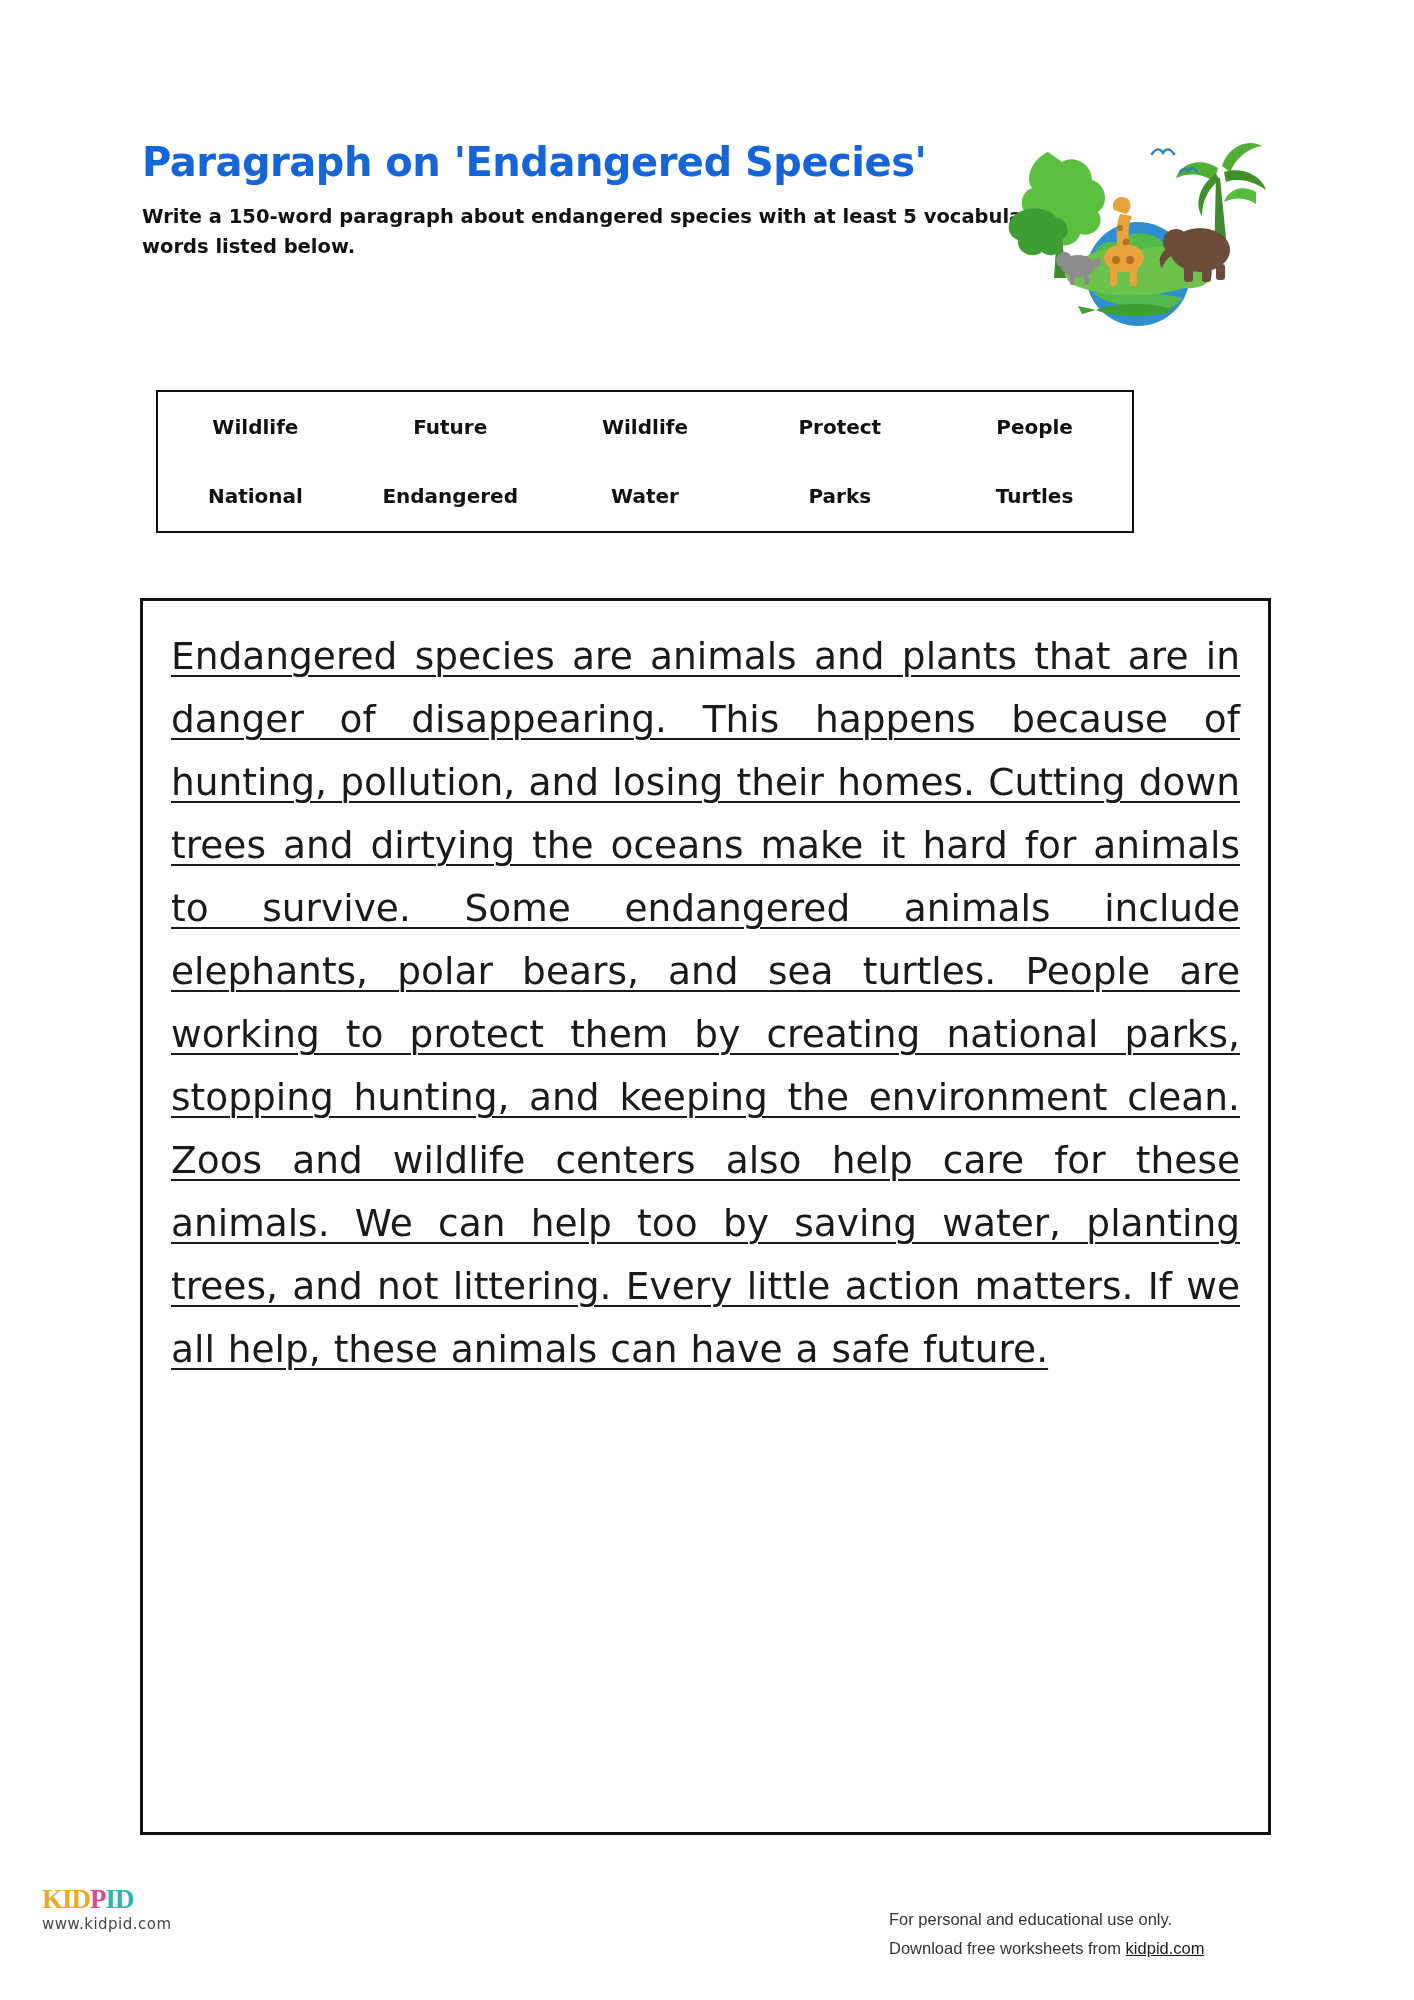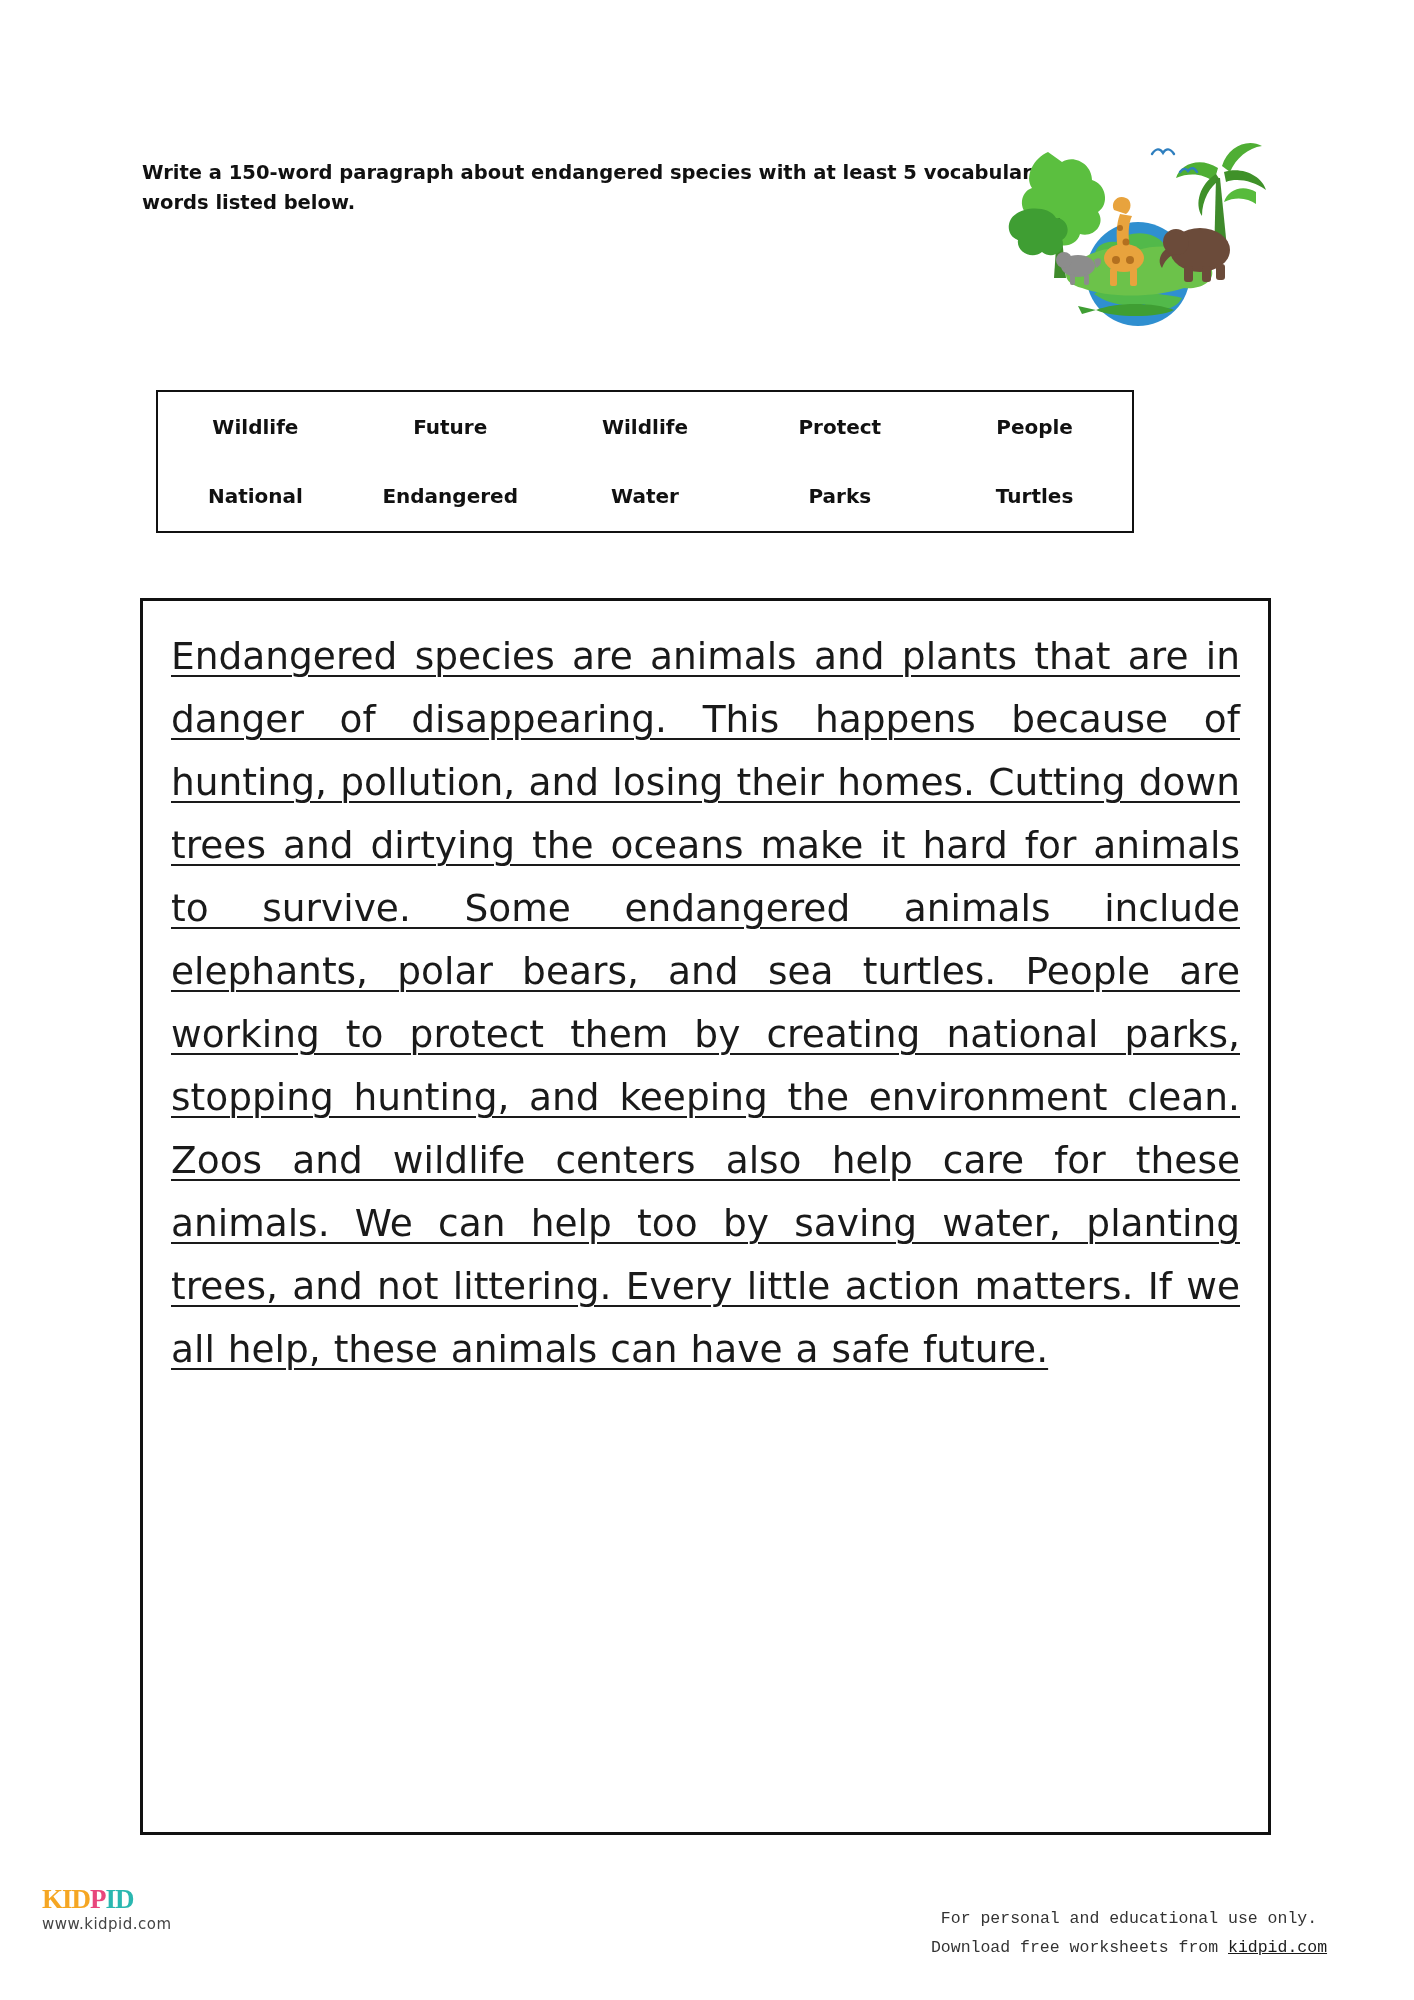--- a/index.html
+++ b/index.html
@@ -155,6 +155,7 @@
 <div class="sheet">
 
   <div class="header">
+    <div class="title">Paragraph on 'Endangered Species'</div>
     <div class="subtitle">Write a 150-word paragraph about endangered species with at least 5 vocabulary words listed below.</div>
 
     <div class="illustration">

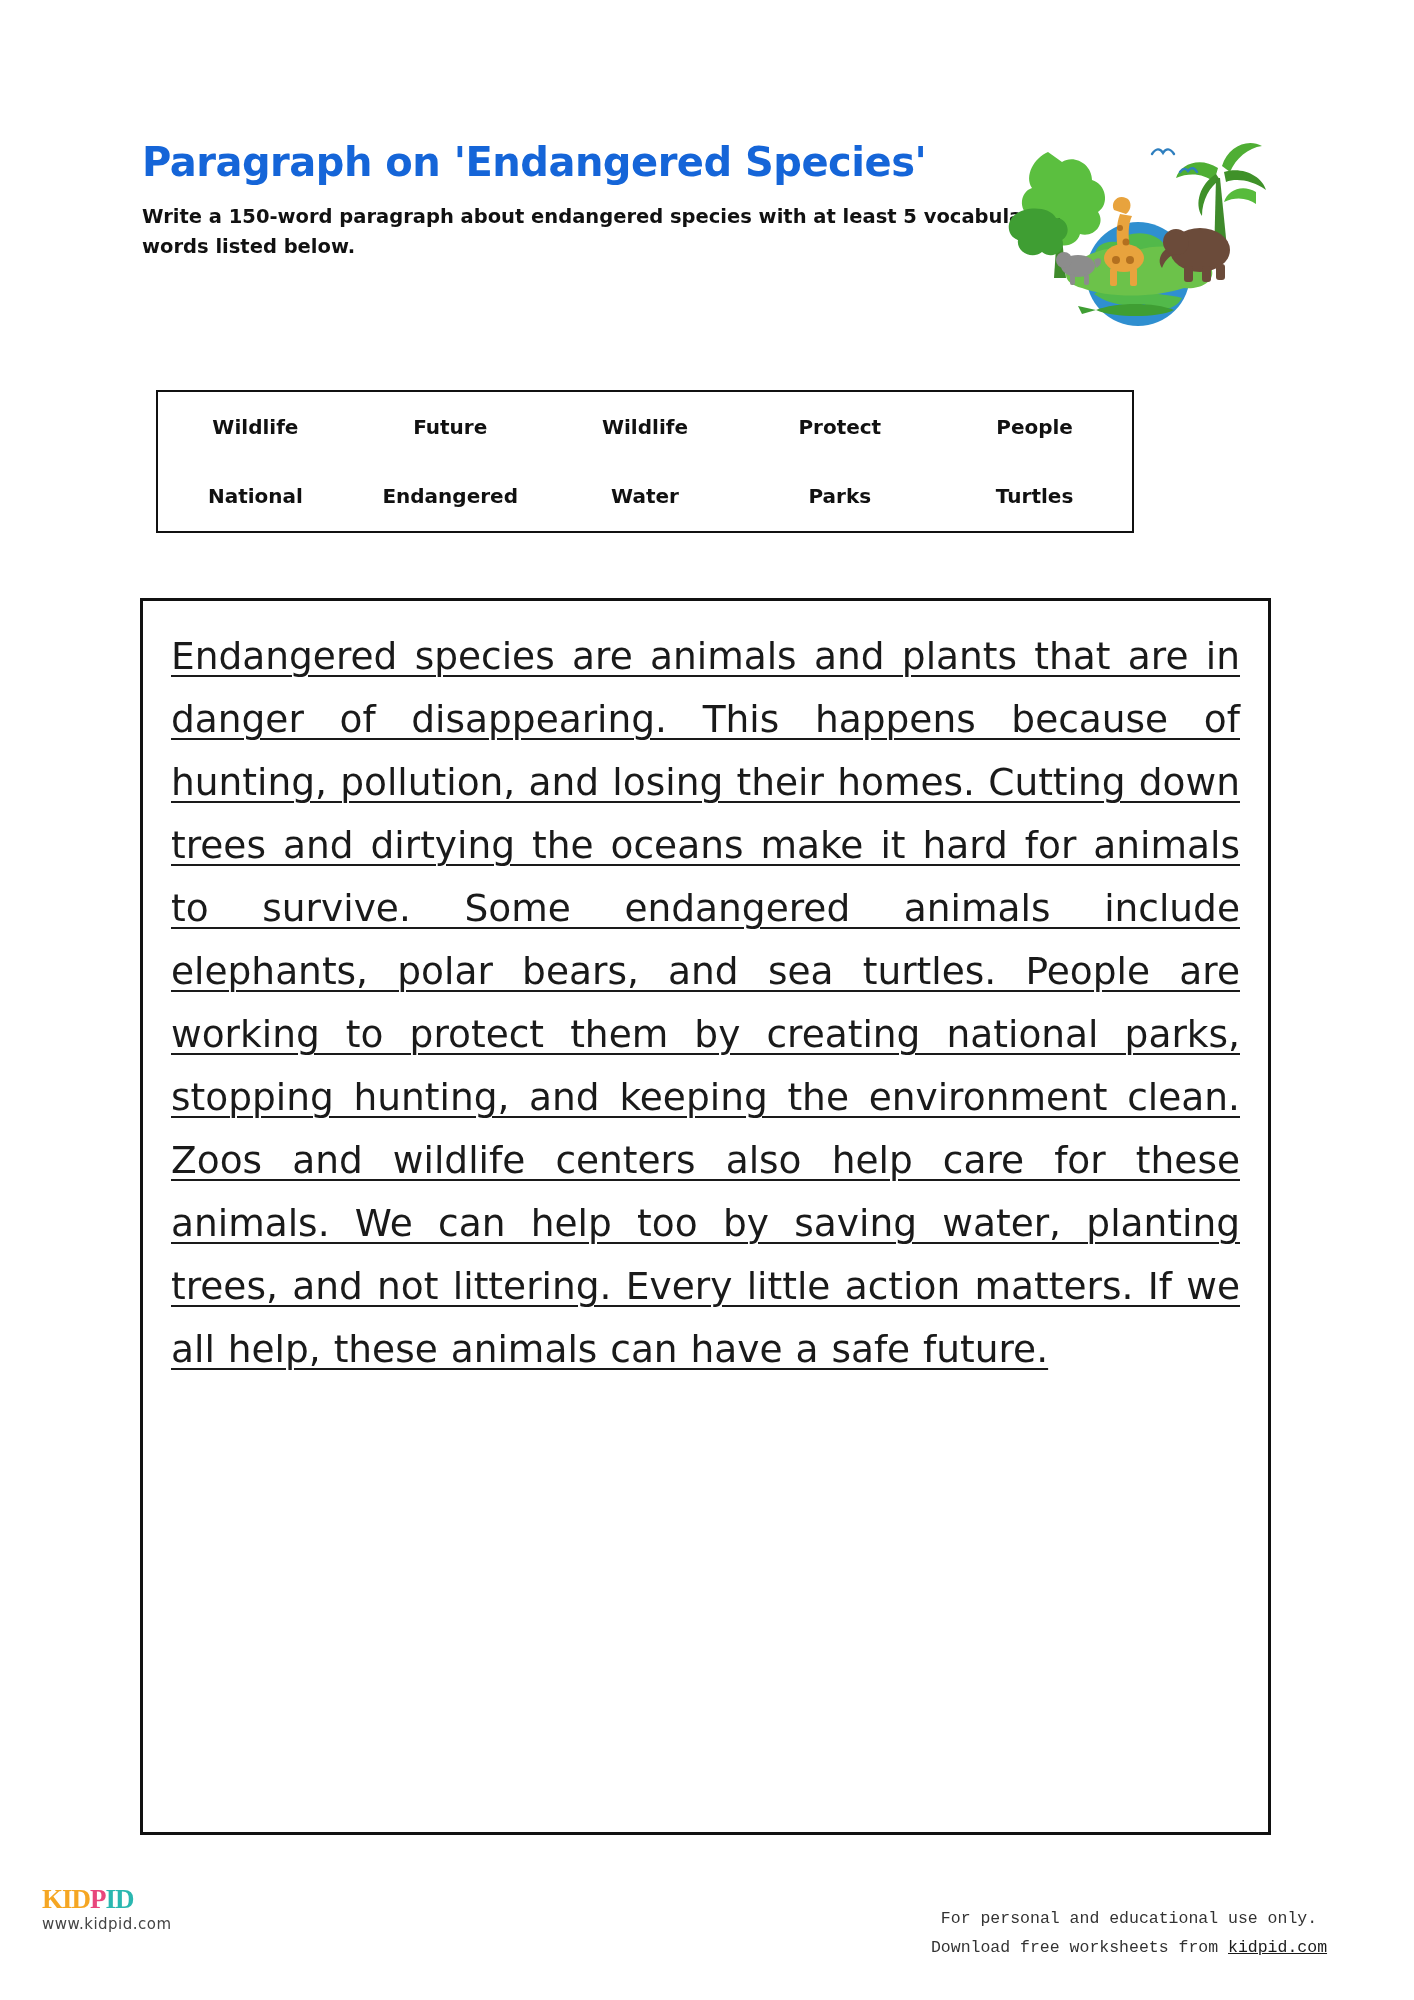--- a/index.html
+++ b/index.html
@@ -138,8 +138,8 @@
     right: 45px;
     top: 1905px;
     width: 480px;
-    text-align: center;
-    font-family: Liberation Mono, monospace;
+    text-align: left;
+    font-family: Liberation Sans, sans-serif;
     font-size: 16.5px;
     color: #333333;
     line-height: 1.75;

